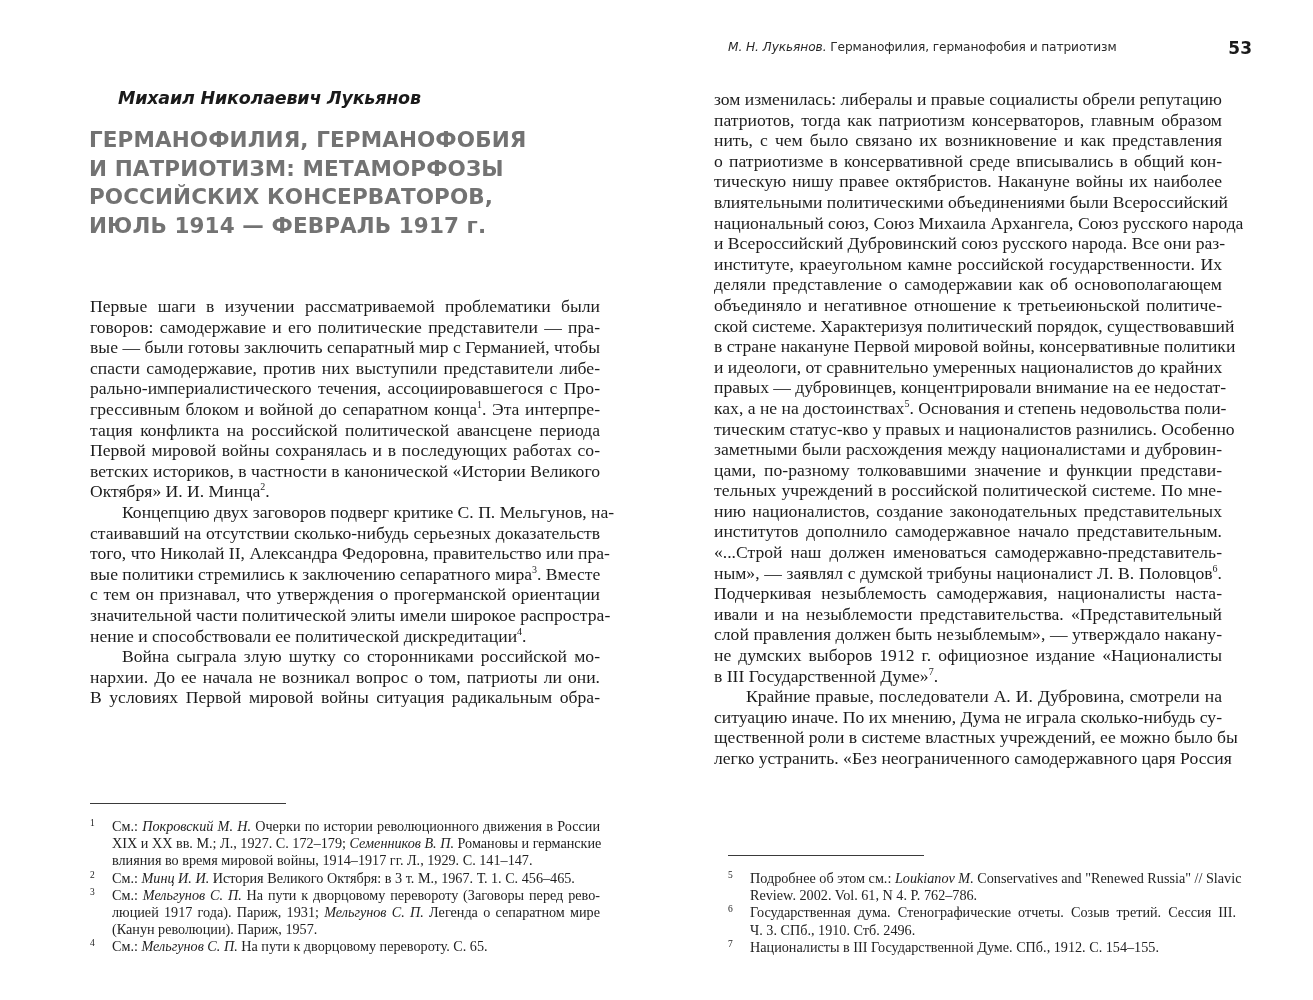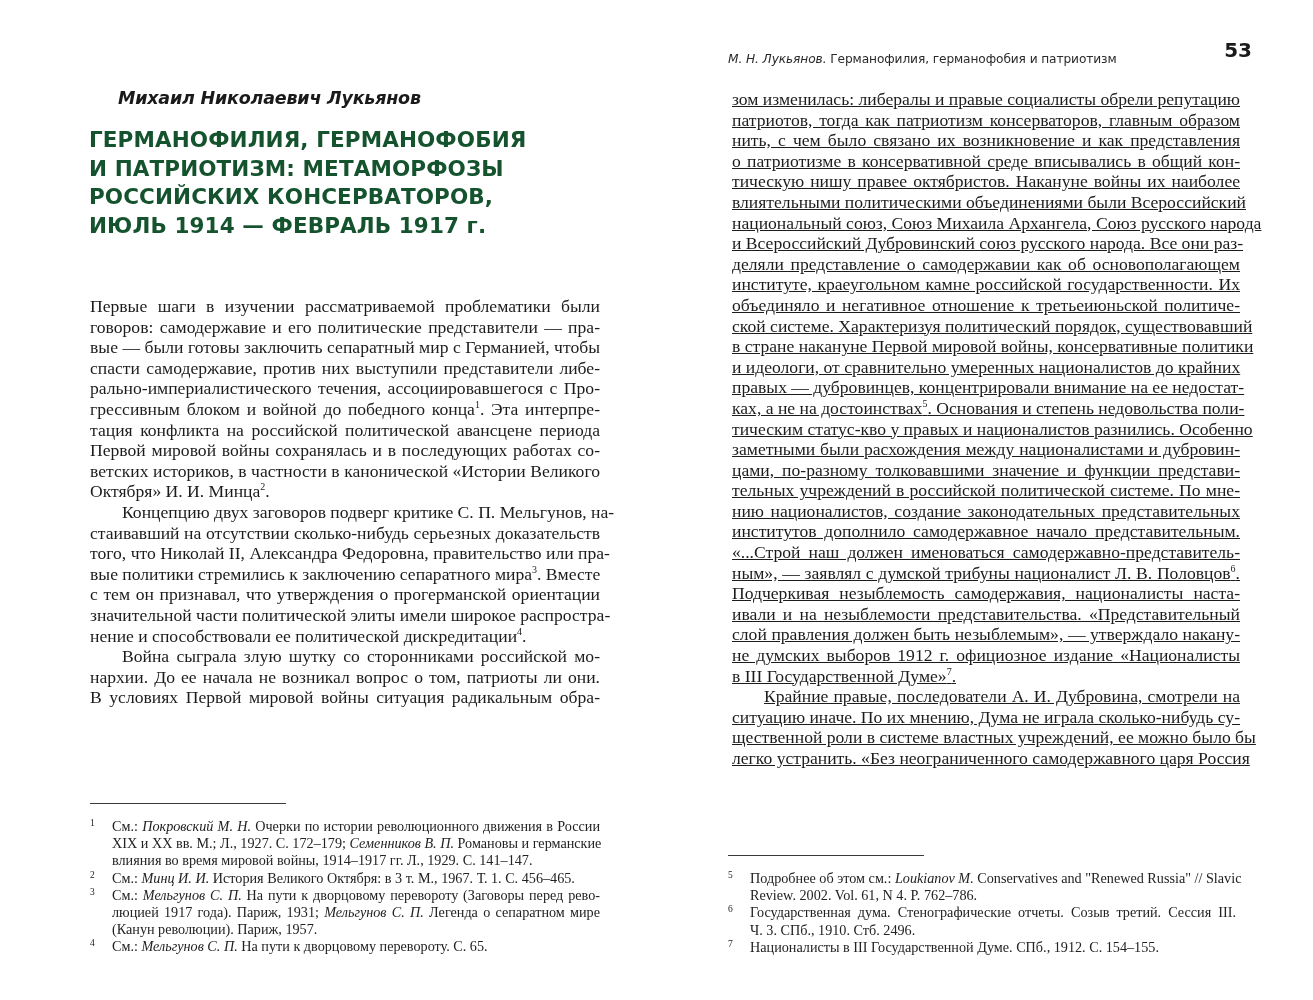--- a/index.html
+++ b/index.html
@@ -57,7 +57,7 @@
   
   .running-head {
     position: absolute; left: 72px; top: 40px;
-    font-family: "DejaVu Sans", sans-serif; font-size: 12.2px; color: #2a2a2a; letter-spacing: -0.1px; margin-top: 12px;
+    font-family: "DejaVu Sans", sans-serif; font-size: 12.2px; color: #2a2a2a; letter-spacing: -0.1px;
   }
   .page-number {
     position: absolute; right: 61px; top: 38px;

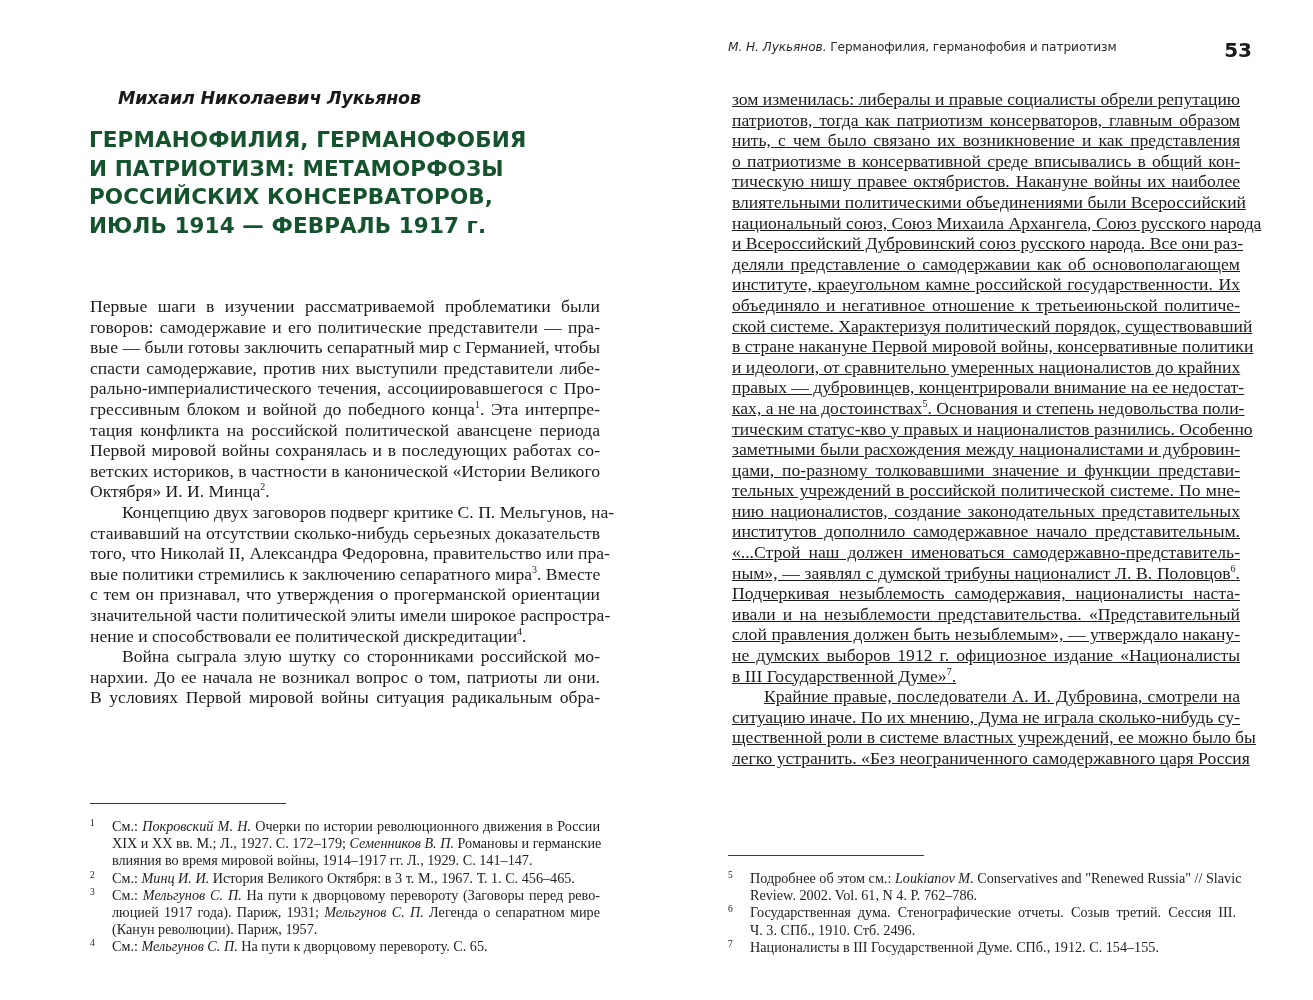--- a/index.html
+++ b/index.html
@@ -61,7 +61,7 @@
   }
   .page-number {
     position: absolute; right: 61px; top: 38px;
-    font-family: "DejaVu Sans", sans-serif; font-weight: bold; font-size: 20px; color: #1a1a1a;
+    font-family: "DejaVu Sans", sans-serif; font-weight: bold; font-size: 17px; color: #1a1a1a;
   }
 </style>
 </head>

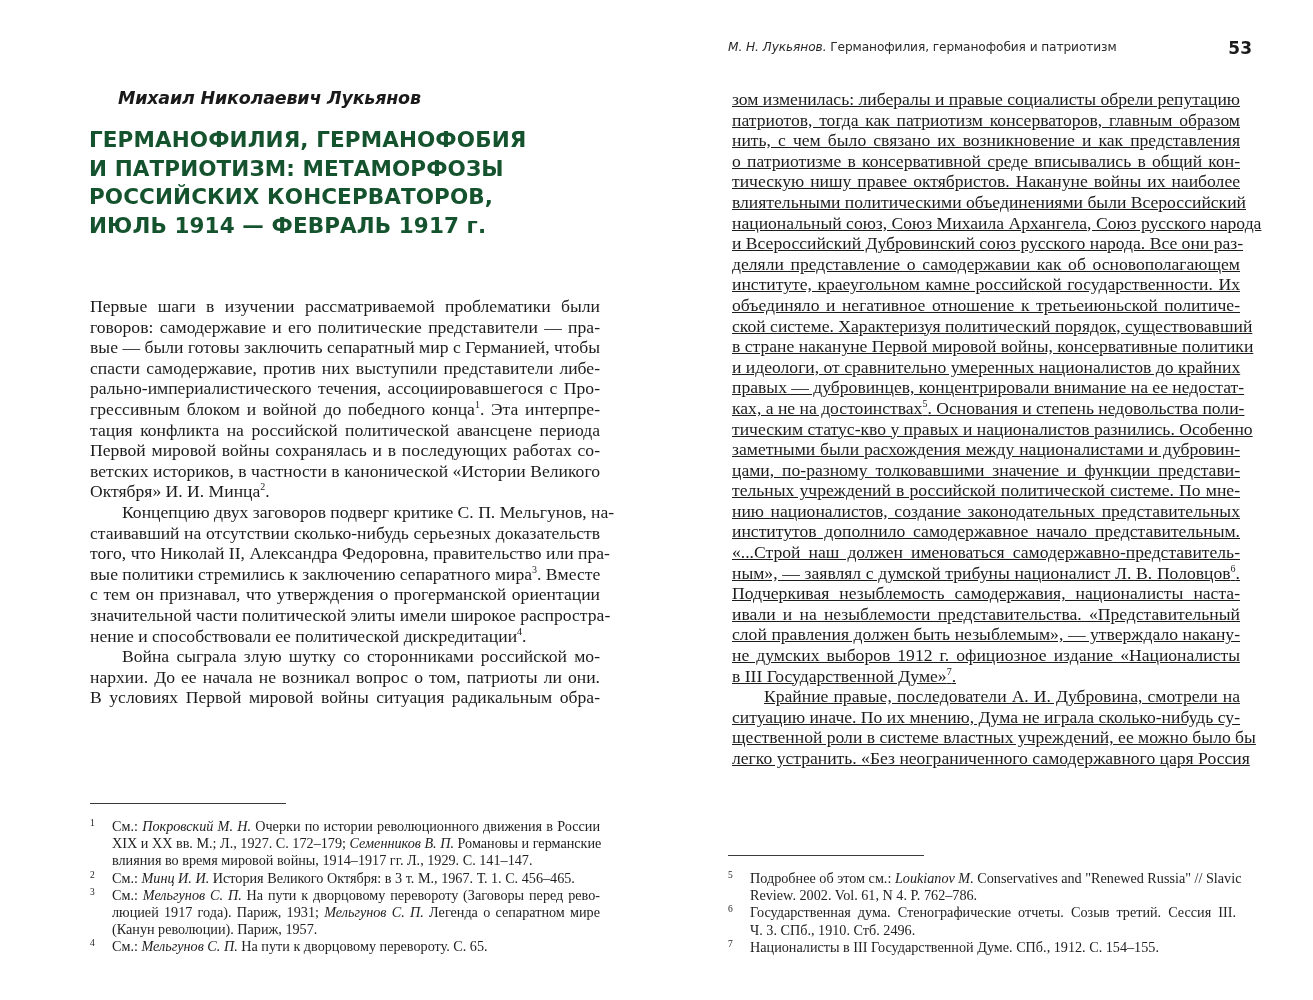--- a/index.html
+++ b/index.html
@@ -30,7 +30,7 @@
     color: #1c1c1c;
   }
   .left-body { left: 90px; top: 296px; width: 510px; }
-  .right-body { left: 76px; top: 89px; width: 508px; text-decoration: underline; }
+  .right-body { left: 58px; top: 89px; width: 508px; }
   .line { display: block; white-space: nowrap; text-align: justify; text-align-last: justify; height: 20.6px; }
   .line.last { text-align-last: left; }
   .line.indent { padding-left: 32px; }

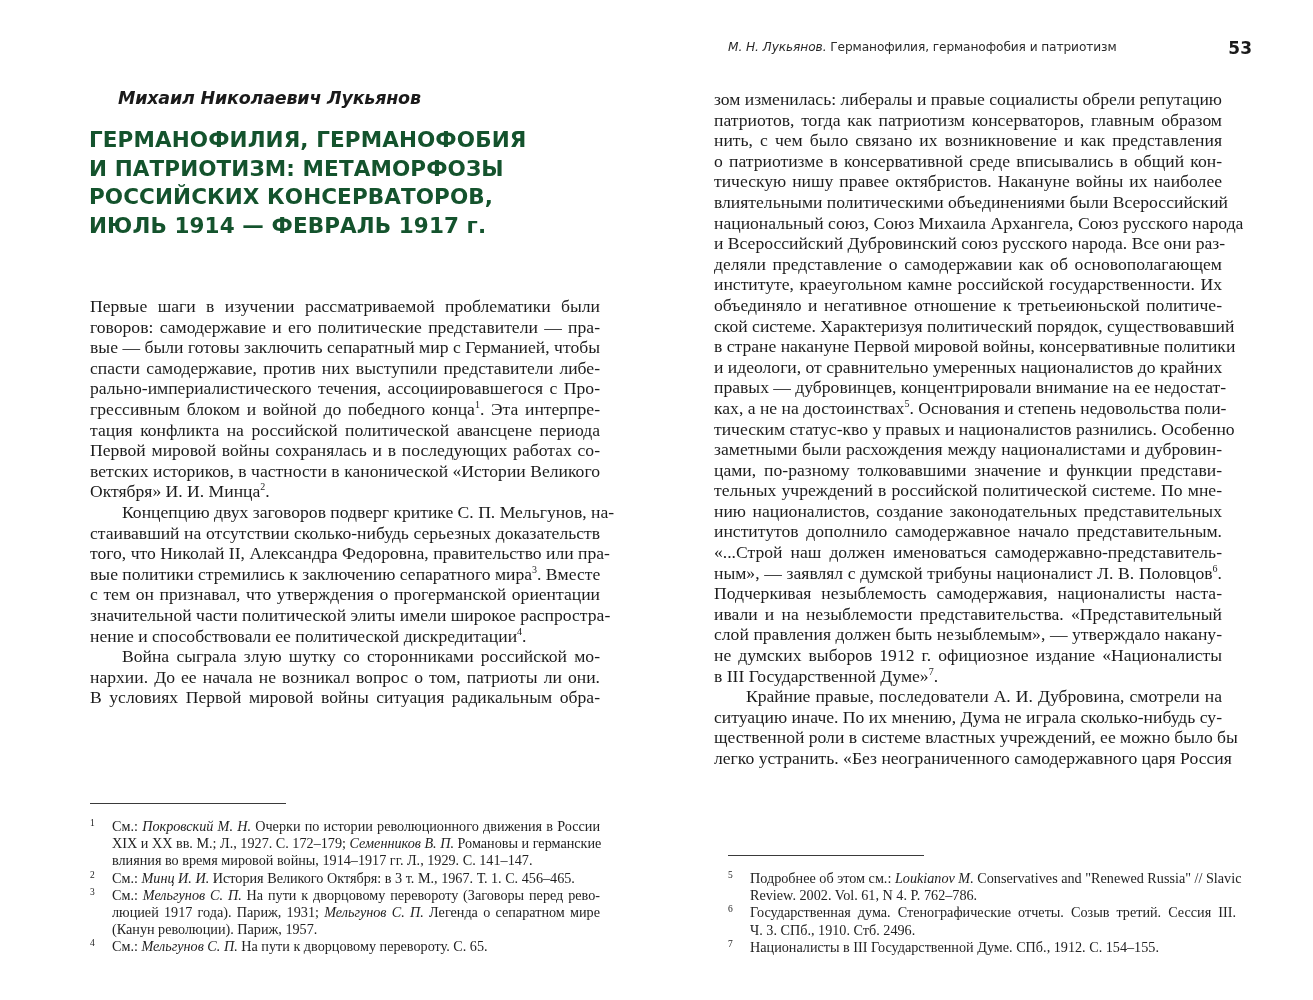--- a/index.html
+++ b/index.html
@@ -20,7 +20,7 @@
   .title {
     position: absolute; left: 89px; top: 126px; width: 470px;
     font-family: "DejaVu Sans", sans-serif; font-weight: bold;
-    font-size: 21.5px; line-height: 28.5px; letter-spacing: 0.1px; color: #14532d;
+    font-size: 21.5px; line-height: 28.5px; letter-spacing: 0.1px; color: #737373;
   }
   .title div { white-space: nowrap; }
 

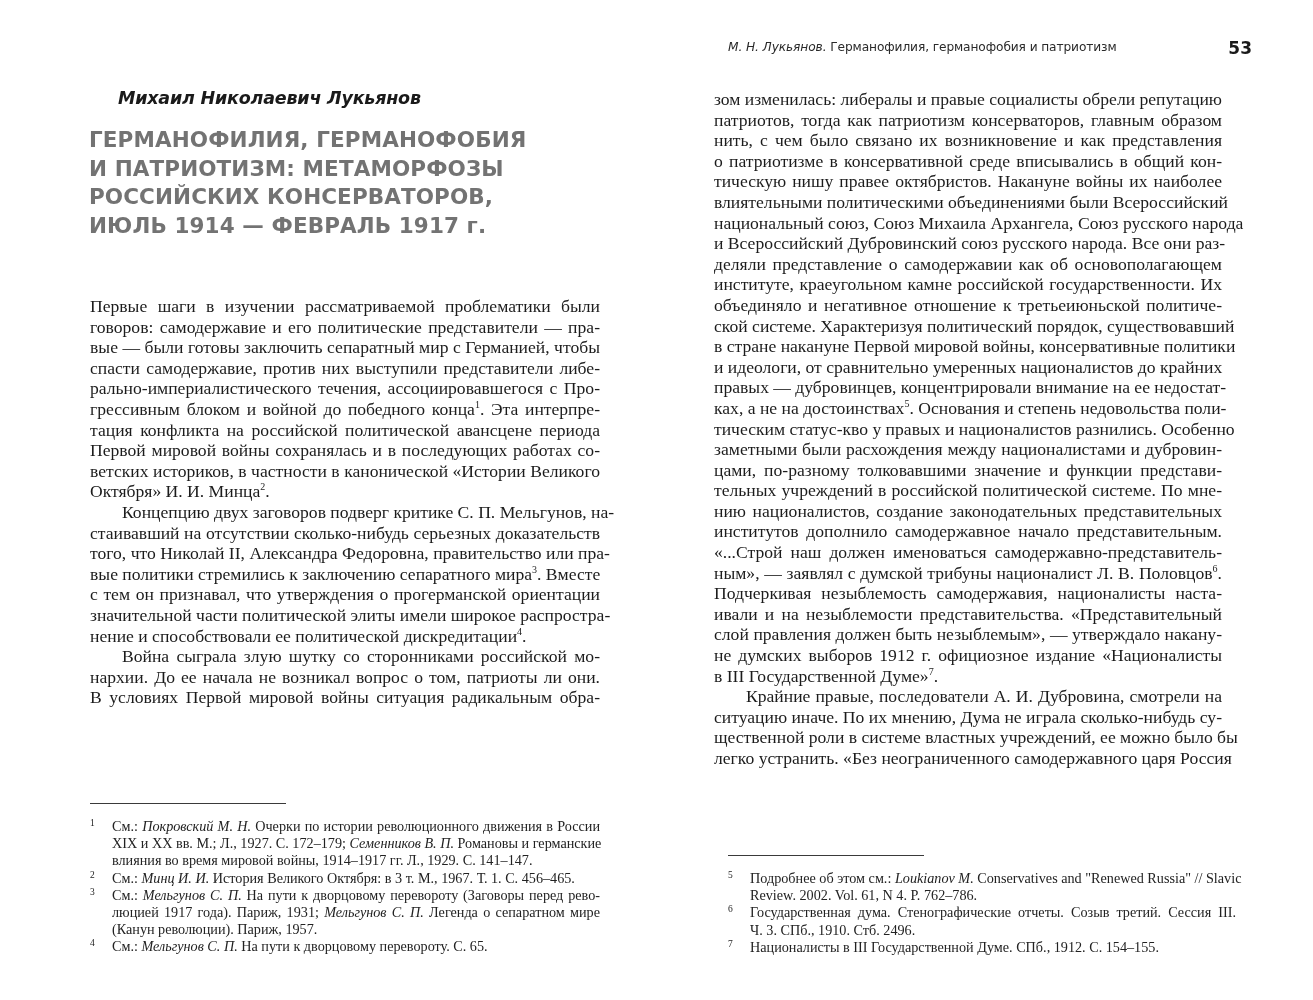--- a/index.html
+++ b/index.html
@@ -139,8 +139,8 @@
     <span class="line">влиятельными политическими объединениями были Всероссийский</span>
     <span class="line">национальный союз, Союз Михаила Архангела, Союз русского народа</span>
     <span class="line">и Всероссийский Дубровинский союз русского народа. Все они раз-</span>
+    <span class="line">институте, краеугольном камне российской государственности. Их</span>
     <span class="line">деляли представление о самодержавии как об основополагающем</span>
-    <span class="line">институте, краеугольном камне российской государственности. Их</span>
     <span class="line">объединяло и негативное отношение к третьеиюньской политиче-</span>
     <span class="line">ской системе. Характеризуя политический порядок, существовавший</span>
     <span class="line">в стране накануне Первой мировой войны, консервативные политики</span>

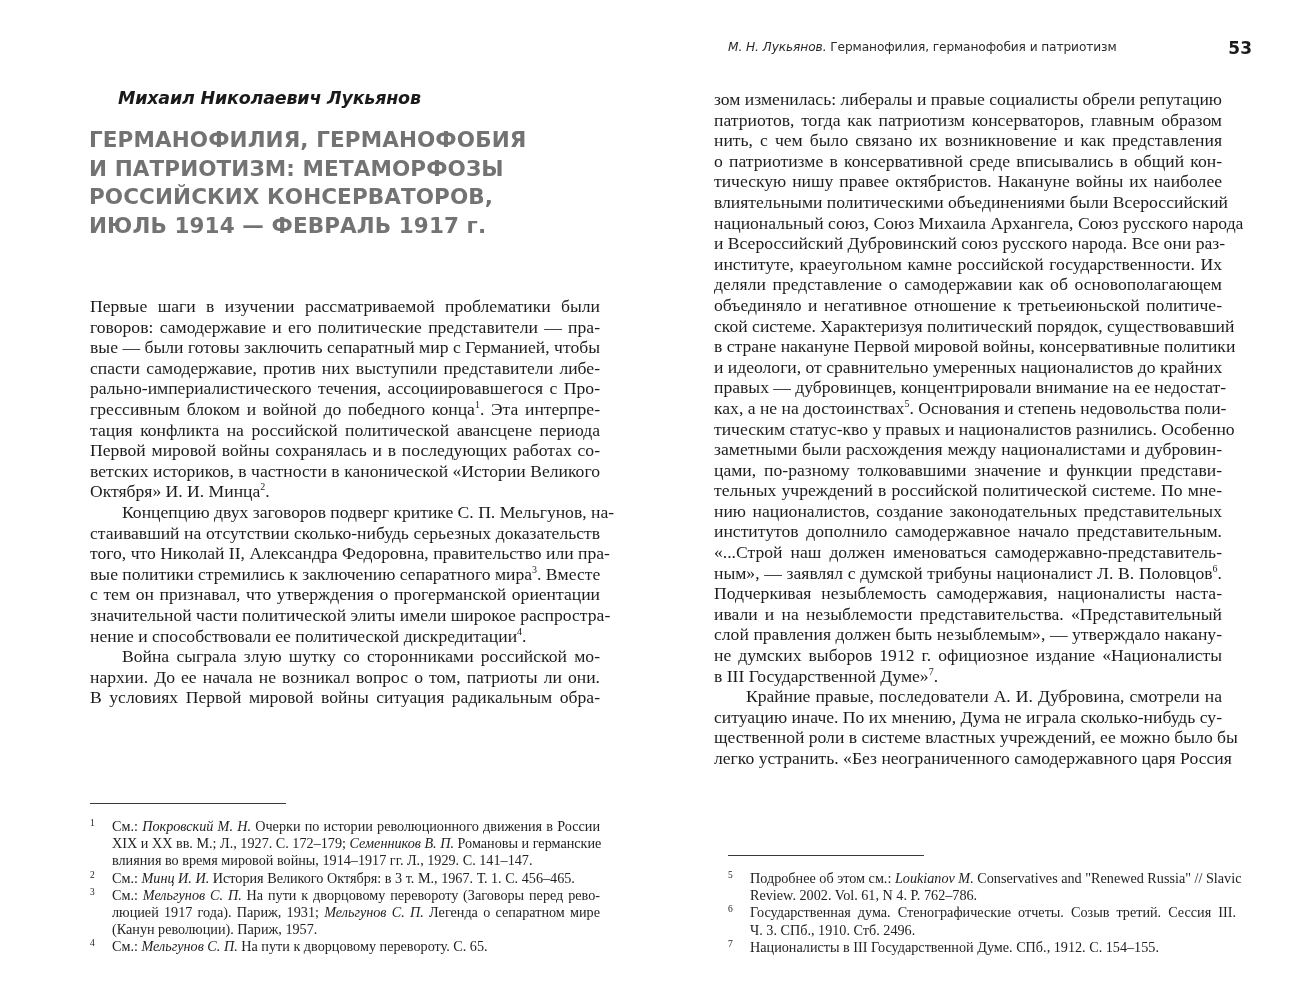--- a/index.html
+++ b/index.html
@@ -83,7 +83,7 @@
     <span class="line">вые — были готовы заключить сепаратный мир с Германией, чтобы</span>
     <span class="line">спасти самодержавие, против них выступили представители либе-</span>
     <span class="line">рально-империалистического течения, ассоциировавшегося с Про-</span>
-    <span class="line"><span>грессивным блоком и войной до победного конца</span><sup>1</sup><span>. Эта интерпре-</span></span>
+    <span class="line"><span>грессивным блоком и войной до сепаратном конца</span><sup>1</sup><span>. Эта интерпре-</span></span>
     <span class="line">тация конфликта на российской политической авансцене периода</span>
     <span class="line">Первой мировой войны сохранялась и в последующих работах со-</span>
     <span class="line">ветских историков, в частности в канонической «Истории Великого</span>

